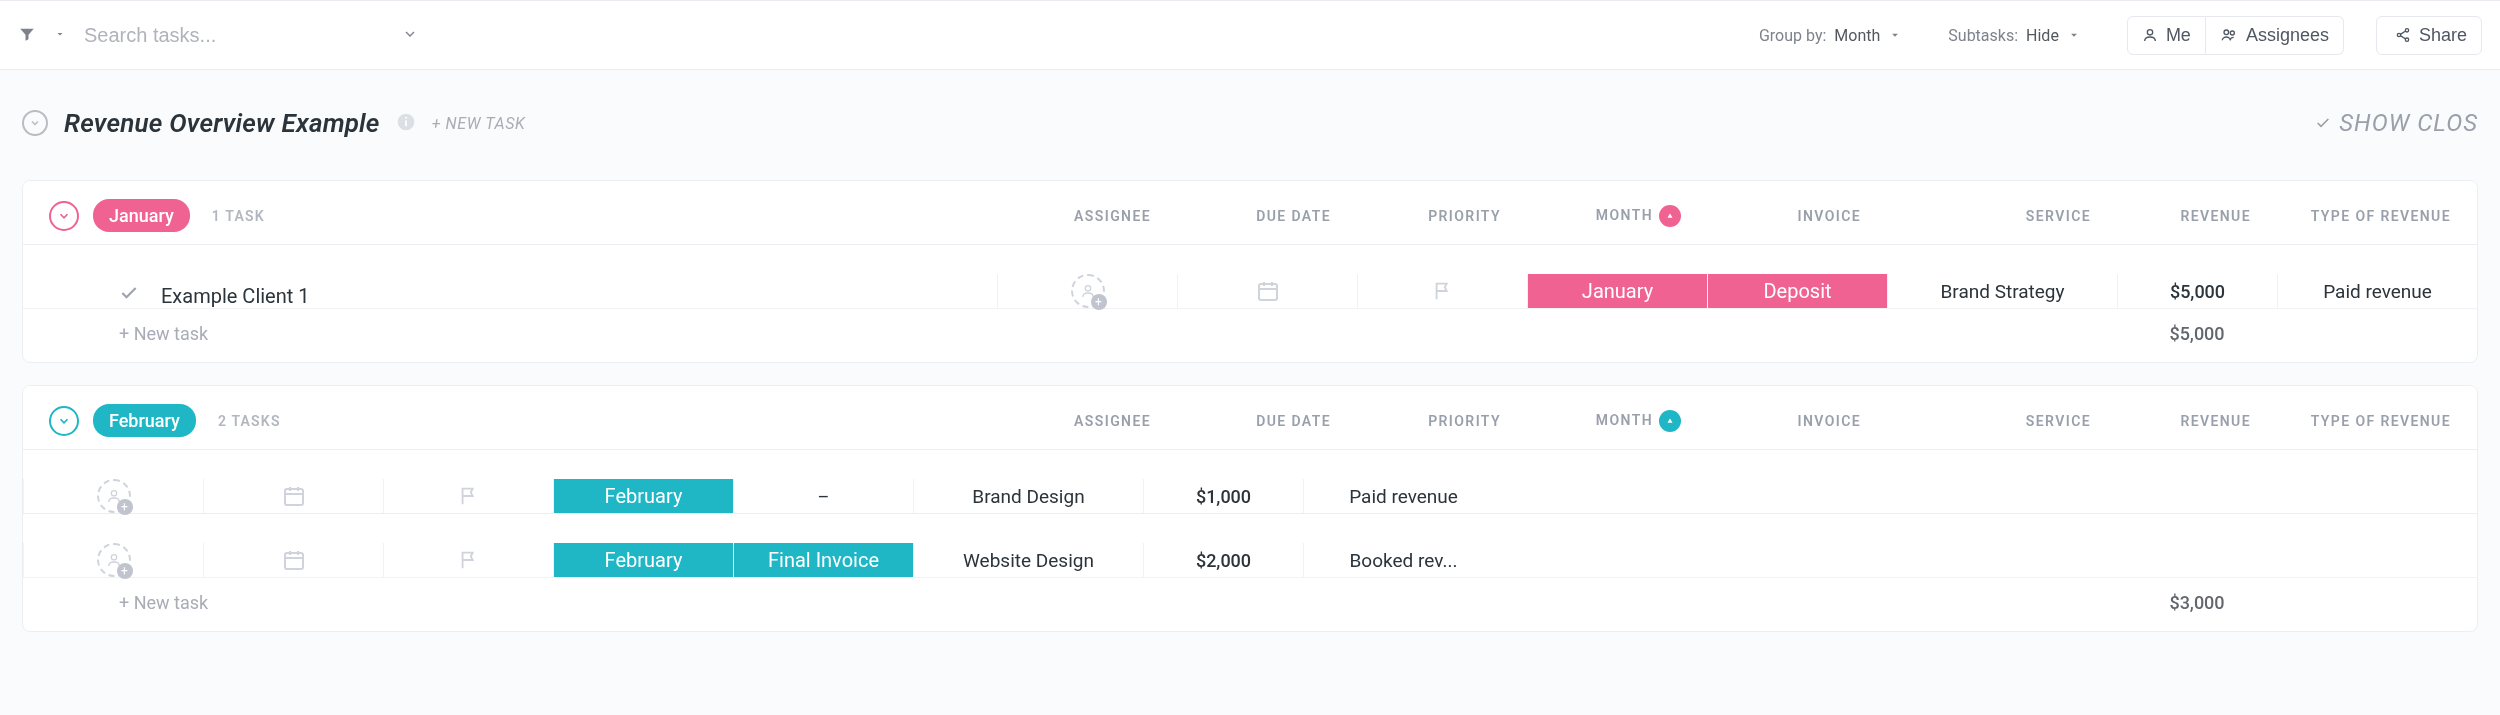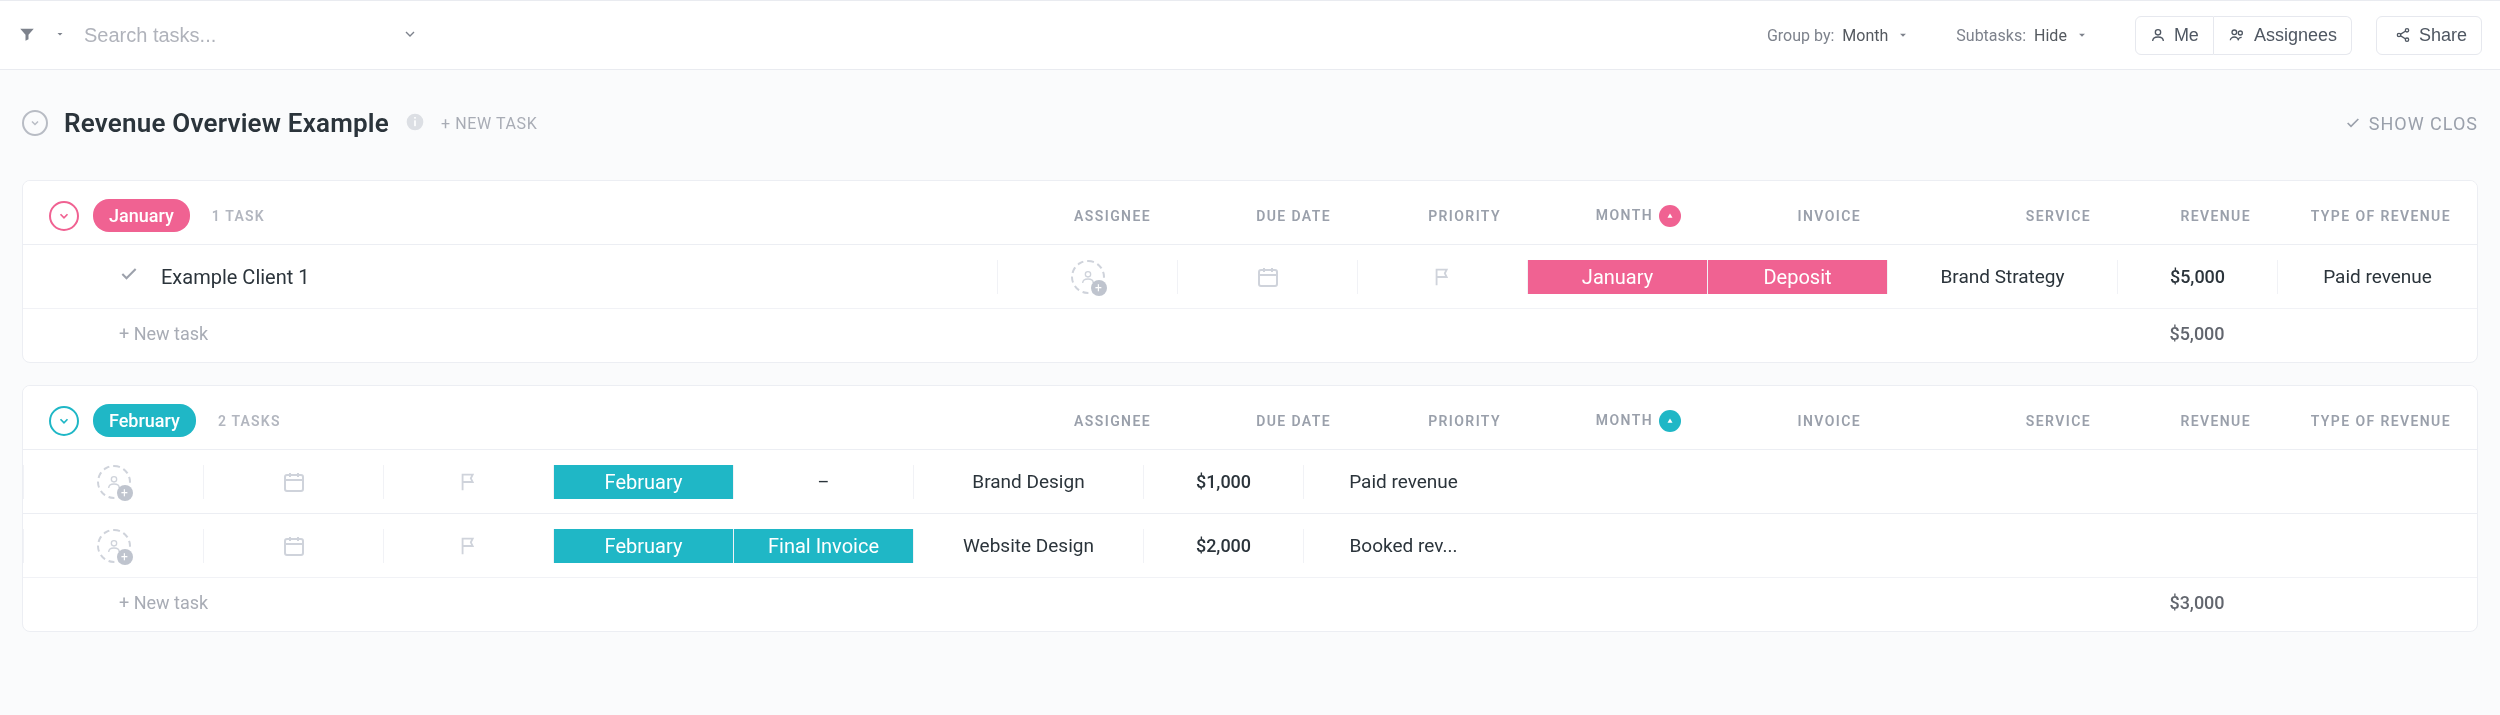--- a/index.html
+++ b/index.html
@@ -56,7 +56,7 @@
   }
   .btn-sm + .btn-sm.joined { border-left: none; border-top-left-radius:0; border-bottom-left-radius:0;}
   .btn-sm.left { border-top-right-radius:0; border-bottom-right-radius:0;}
-  .share-btn { margin-left: 6px; padding-left: 18px; }
+  .share-btn { margin-left: 14px; padding-left: 18px; }
 
   
   .list-header {

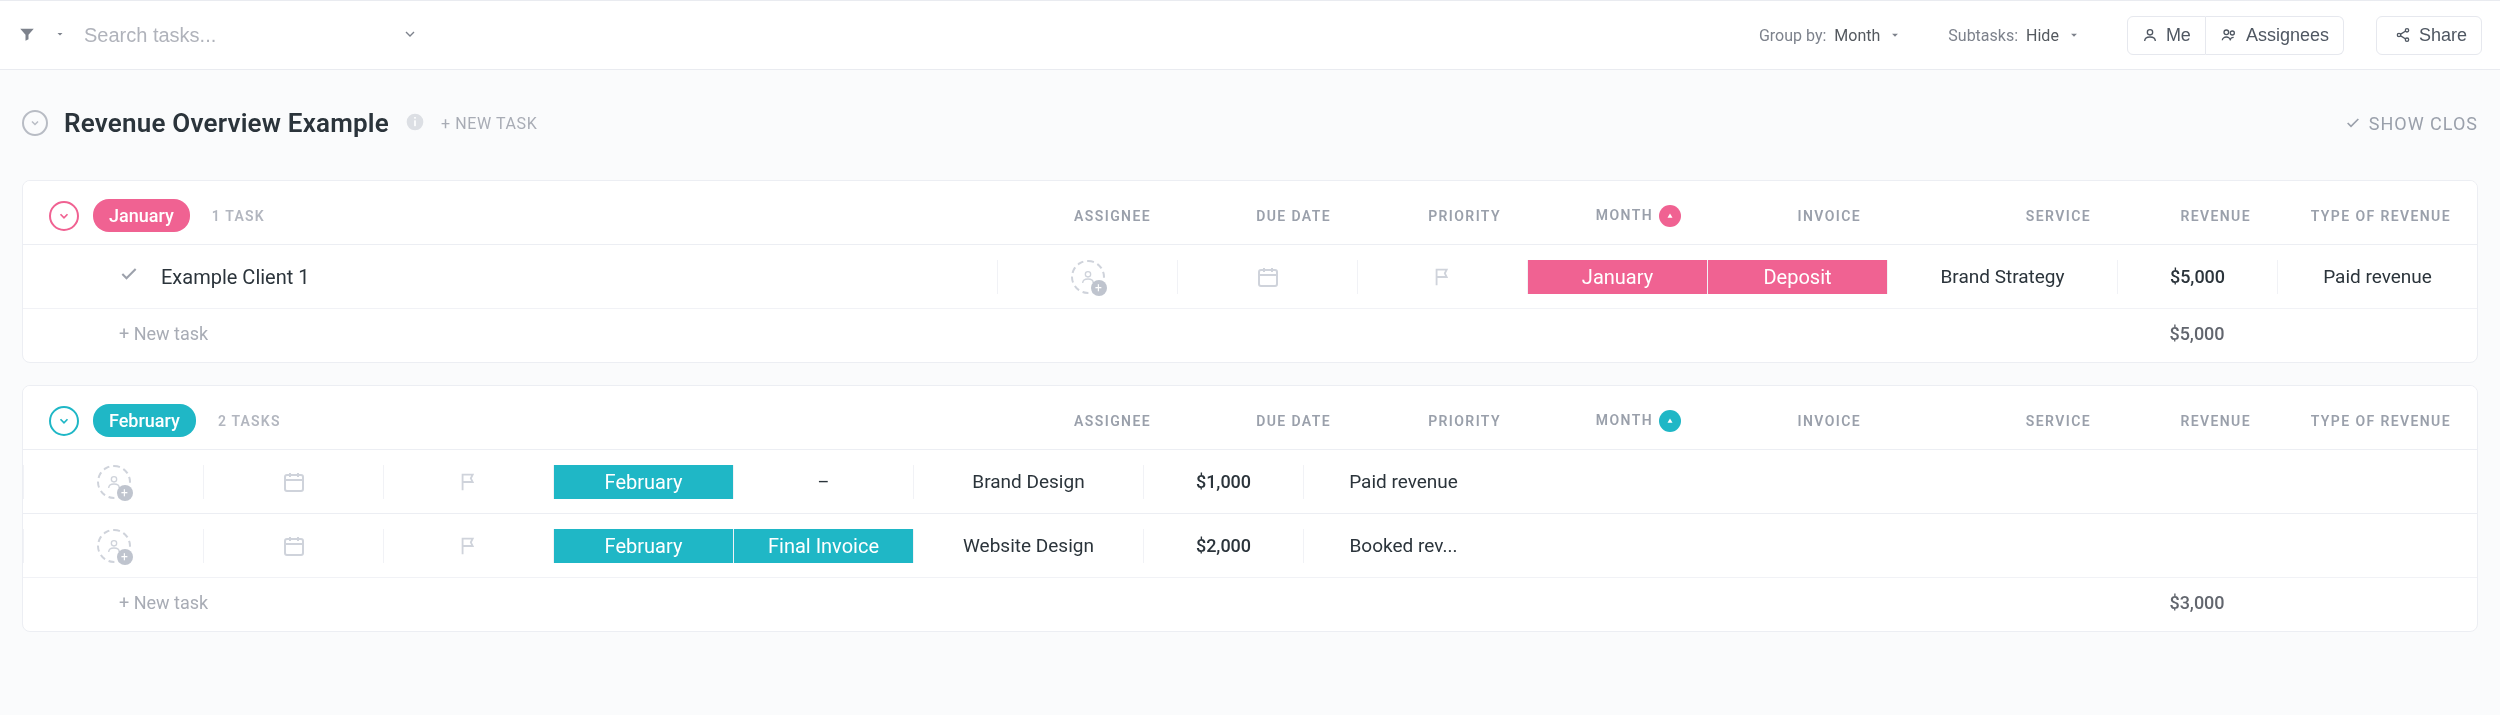--- a/index.html
+++ b/index.html
@@ -63,6 +63,7 @@
     display: flex; align-items: center;
     padding: 38px 22px 20px 22px;
     gap: 16px;
+    font-style: italic;
   }
   .collapse-circle {
     width:26px;height:26px;border:2px solid #b8bcc4;border-radius:50%;

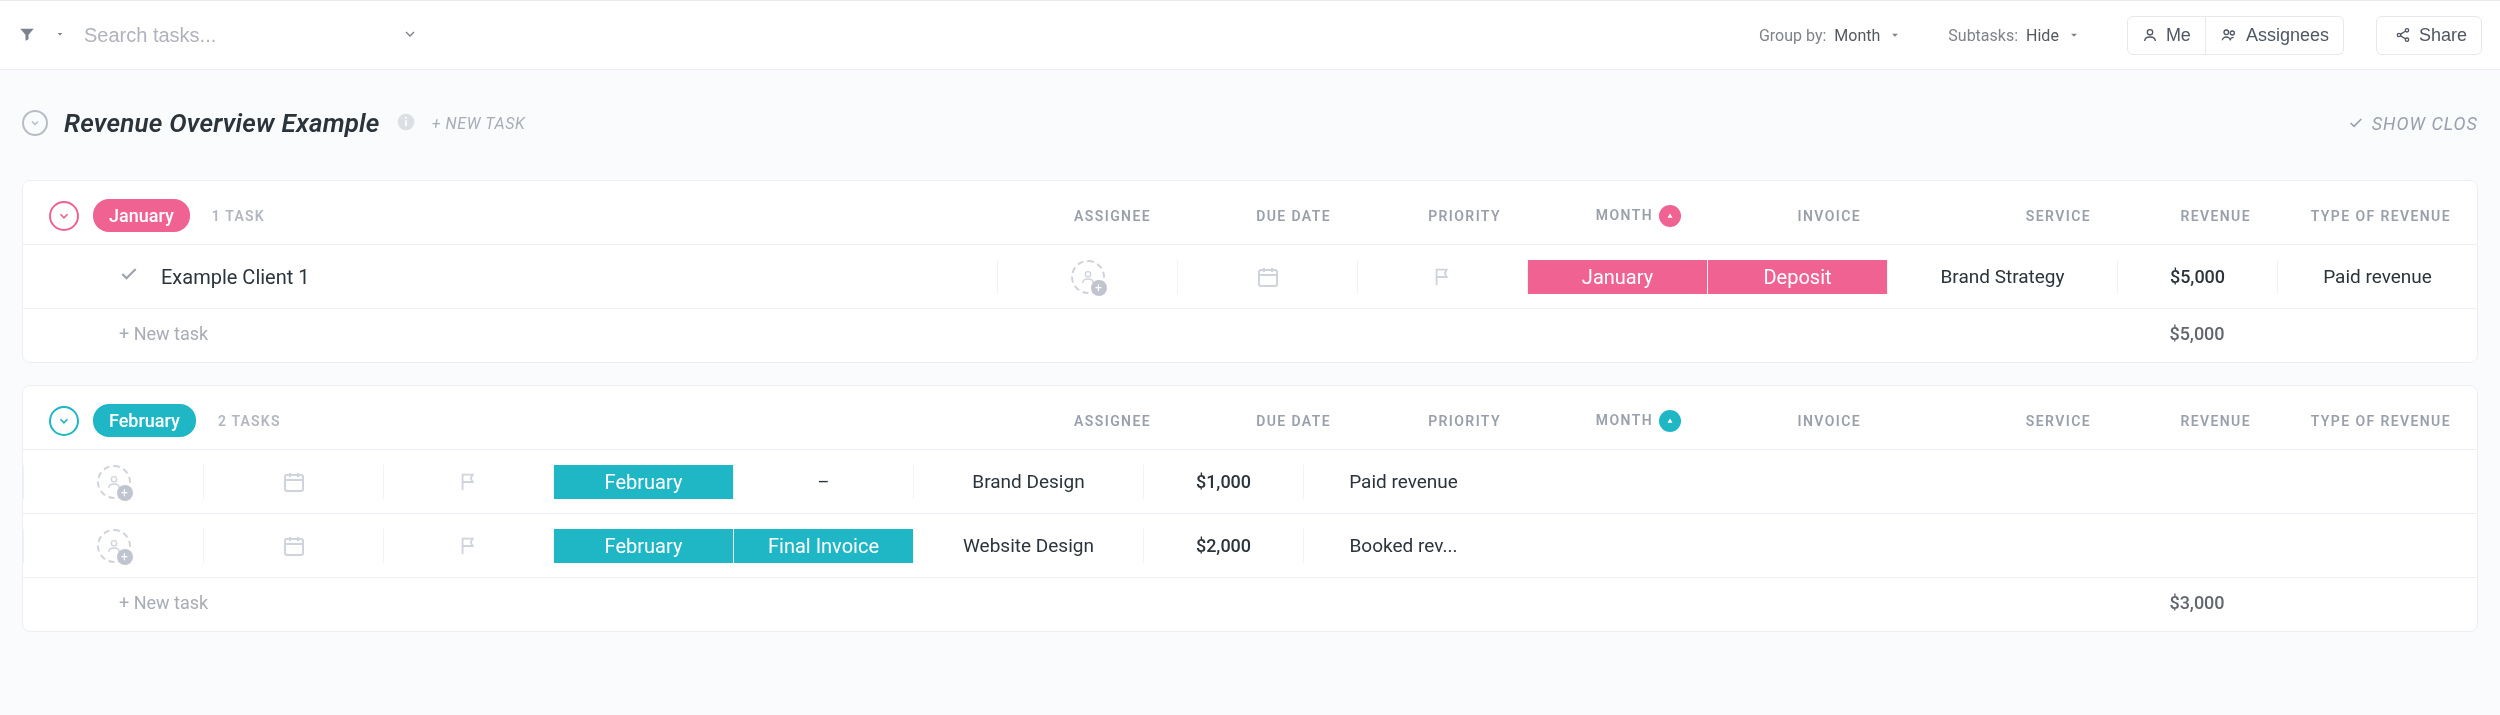--- a/index.html
+++ b/index.html
@@ -73,7 +73,7 @@
   .info-icon { color:#c6c9cf; }
   .new-task-hdr { color:#a8acb5; font-size:16px; letter-spacing:0.6px; cursor:pointer; }
   .hdr-spacer{flex:1;}
-  .show-closed { color:#9aa0ab; font-size:18px; letter-spacing:1px; display:flex; align-items:center; gap:8px; cursor:pointer;}
+  .show-closed { color:#9aa0ab; font-size:24px; letter-spacing:1px; display:flex; align-items:center; gap:8px; cursor:pointer;}
 
   
   .group {

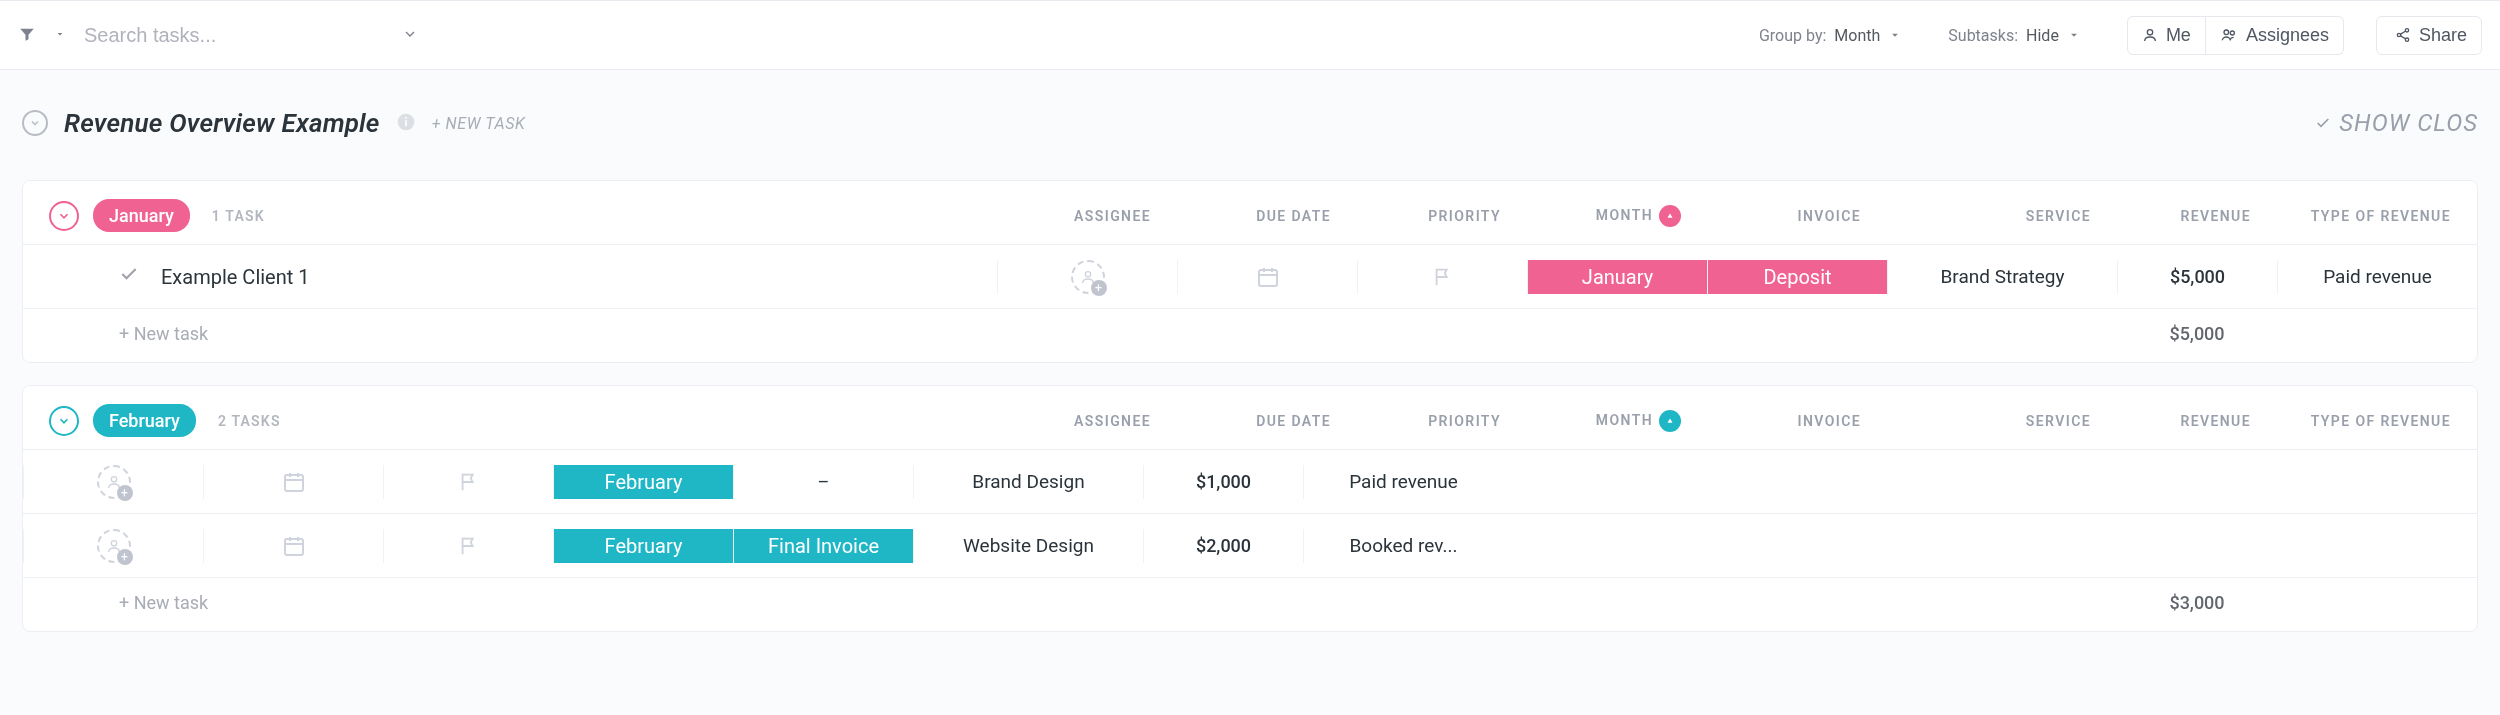--- a/index.html
+++ b/index.html
@@ -127,7 +127,7 @@
   .sort-teal{background:#1fb7c6;}
 
   .row {
-    display:flex;align-items:center;
+    display:flex;align-items:flex-end;
     border-top:1px solid #eceef3;
     min-height:64px;
   }

